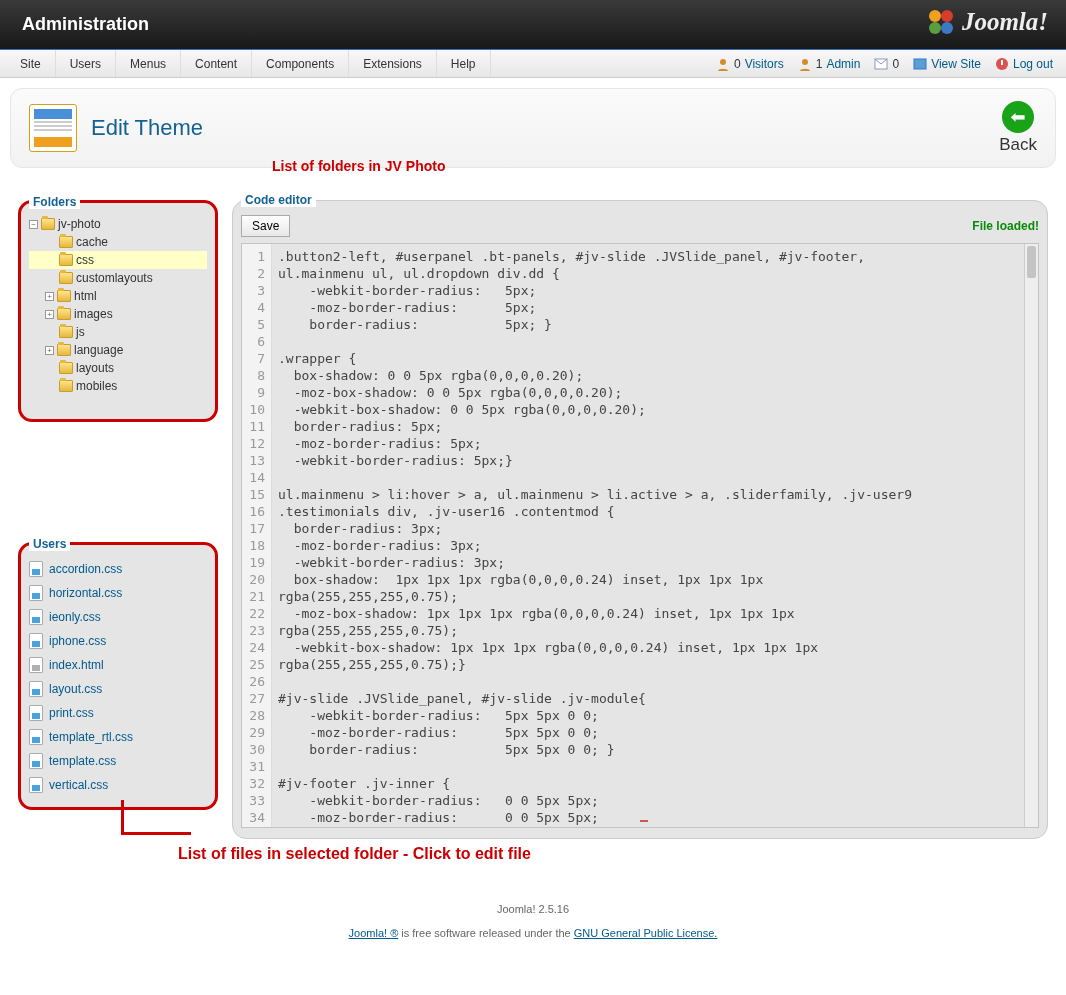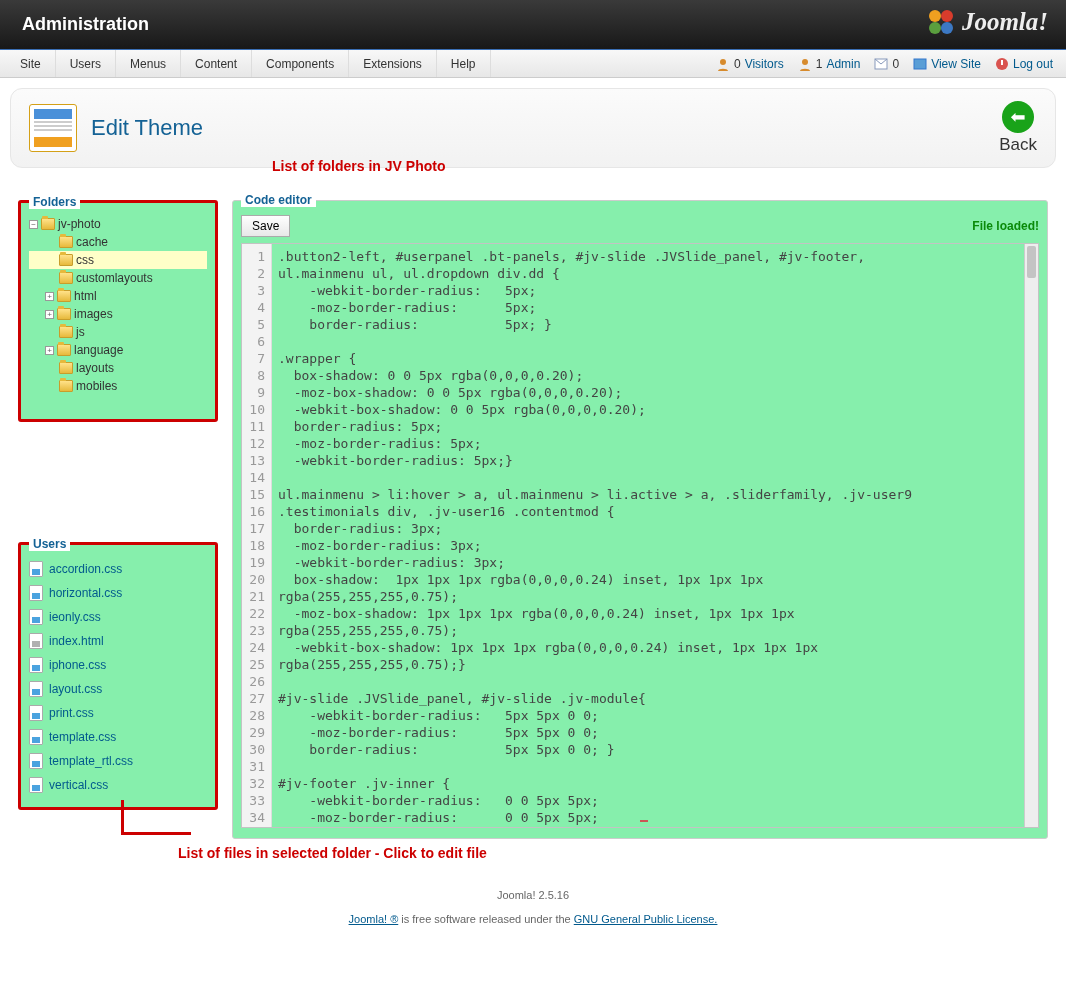--- a/index.html
+++ b/index.html
@@ -43,7 +43,7 @@
 .left{width:200px;display:flex;flex-direction:column;gap:120px}
 .right{flex:1}
 
-.panel{border:1px solid #ccc;border-radius:3px;background:#86efac;position:relative}
+.panel{border:1px solid #ccc;border-radius:14px;background:#e5e5e5;position:relative}
 .panel.redbox{border:3px solid #cc0000}
 .panel .pttl{position:absolute;top:-8px;left:8px;background:#fff;padding:0 4px;color:#146295;font-weight:bold;font-size:12px}
 .panel .pbody{padding:12px 8px 10px}

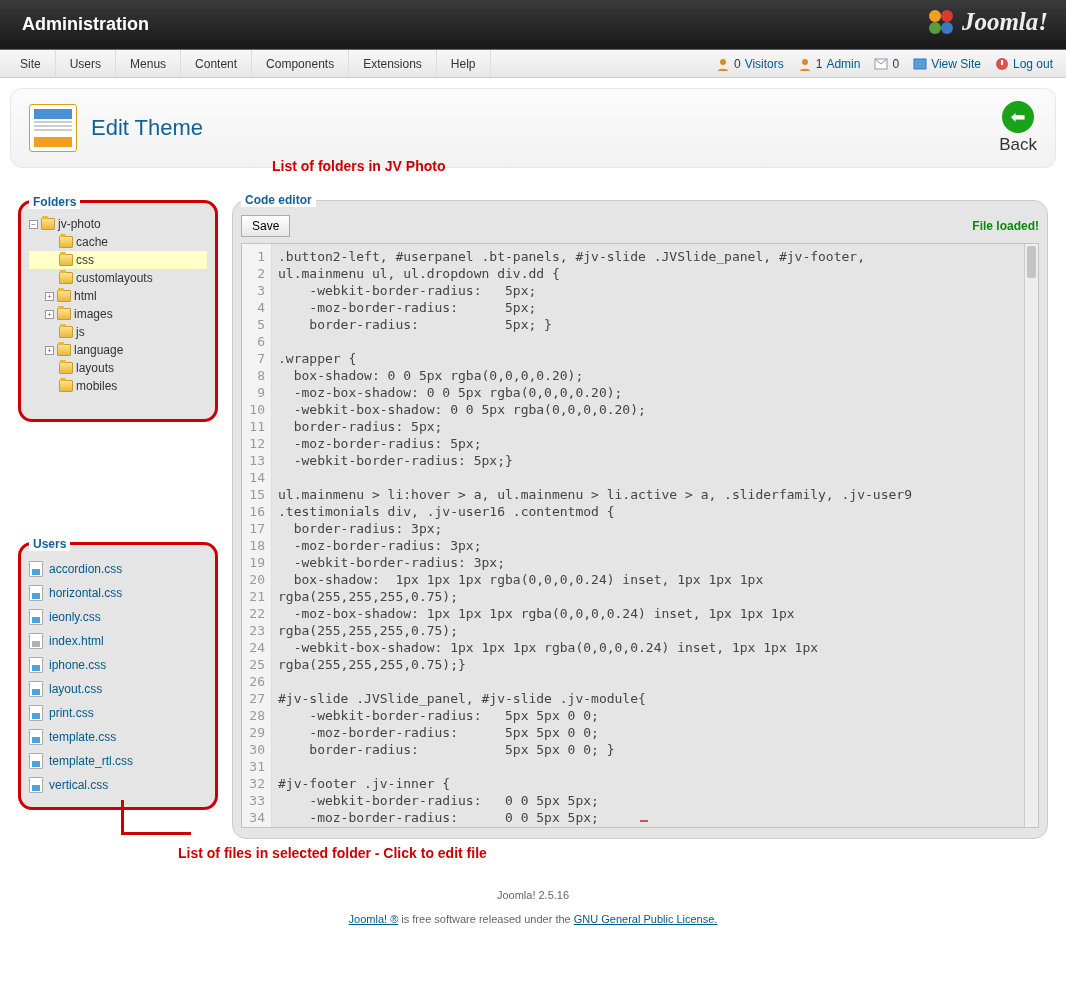--- a/index.html
+++ b/index.html
@@ -204,12 +204,12 @@
                   <a href="#">ieonly.css</a>
                 </li>
                 <li>
+                  <span class="ficon"></span>
+                  <a href="#">iphone.css</a>
+                </li>
+                <li>
                   <span class="ficon htm"></span>
                   <a href="#">index.html</a>
-                </li>
-                <li>
-                  <span class="ficon"></span>
-                  <a href="#">iphone.css</a>
                 </li>
                 <li>
                   <span class="ficon"></span>

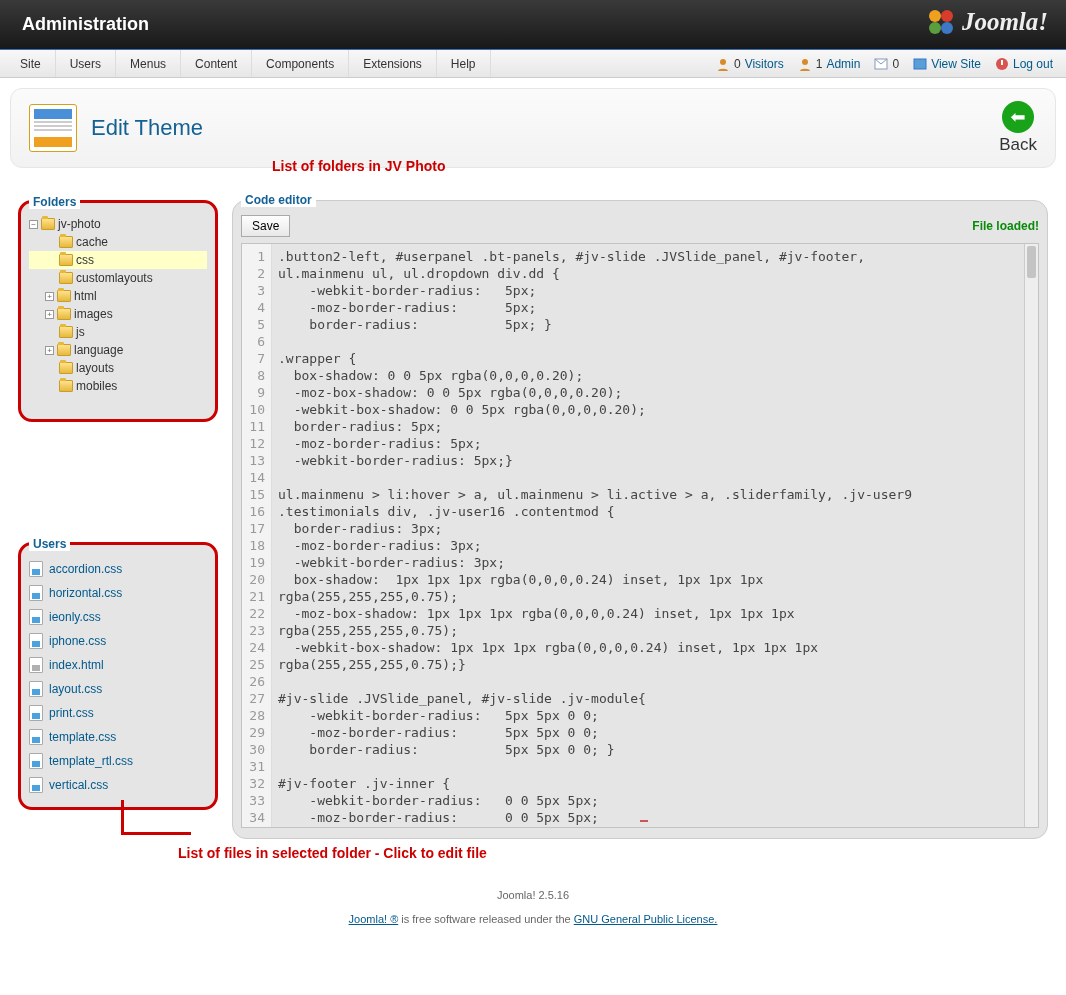--- a/index.html
+++ b/index.html
@@ -221,11 +221,11 @@
                 </li>
                 <li>
                   <span class="ficon"></span>
+                  <a href="#">template_rtl.css</a>
+                </li>
+                <li>
+                  <span class="ficon"></span>
                   <a href="#">template.css</a>
-                </li>
-                <li>
-                  <span class="ficon"></span>
-                  <a href="#">template_rtl.css</a>
                 </li>
                 <li>
                   <span class="ficon"></span>

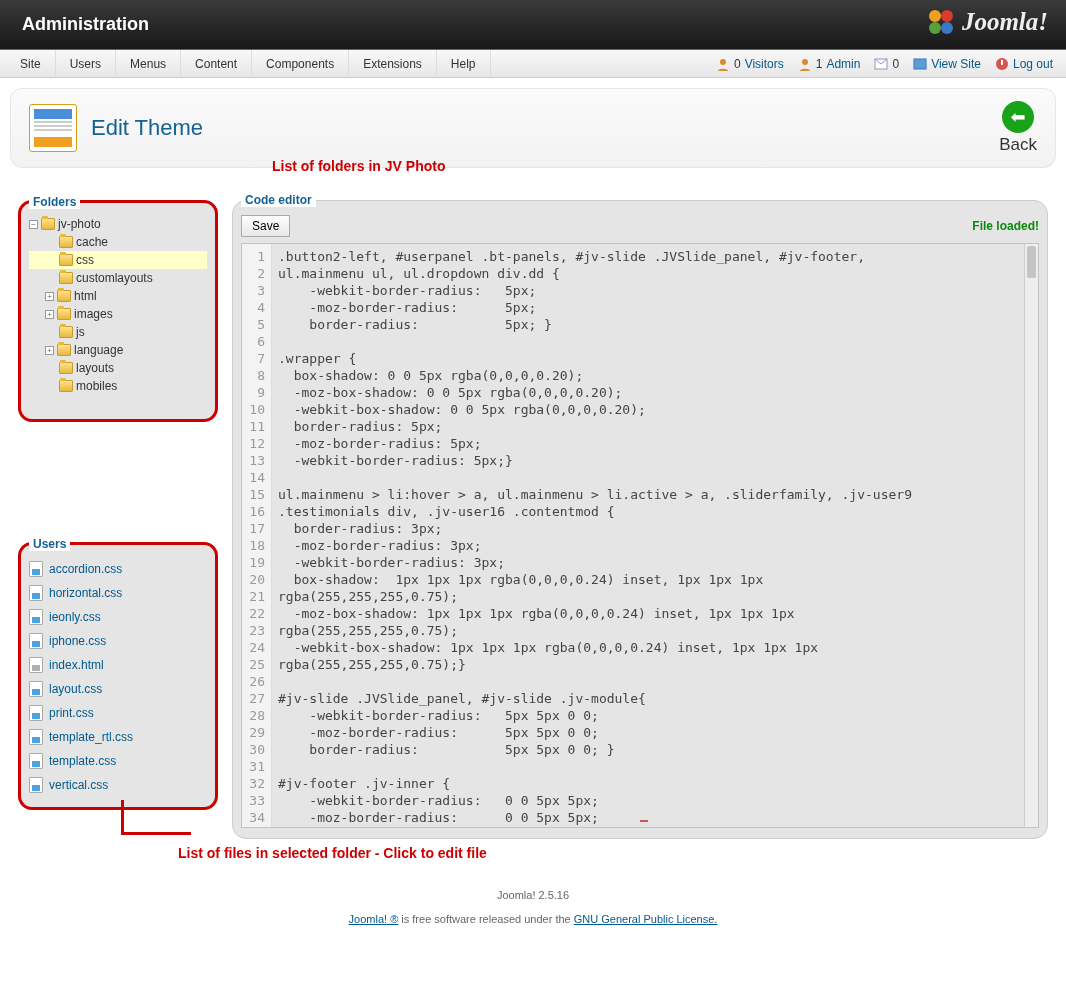--- a/index.html
+++ b/index.html
@@ -34,7 +34,7 @@
 
 .anno1{color:#cc0000;font-weight:bold;font-size:14px;margin:0 0 0 272px;position:relative;top:-10px}
 .anno-line1{border-top:3px solid #cc0000;border-left:3px solid #cc0000;width:285px;height:35px;position:absolute;left:243px;top:168px}
-.anno2{color:#cc0000;font-weight:bold;font-size:14px;margin:6px 0 0 160px}
+.anno2{color:#cc0000;font-weight:bold;font-size:16px;margin:6px 0 12px 160px}
 .anno-line2{border-bottom:3px solid #cc0000;border-left:3px solid #cc0000;width:70px;height:35px;position:absolute;left:100px;bottom:-28px}
 
 

